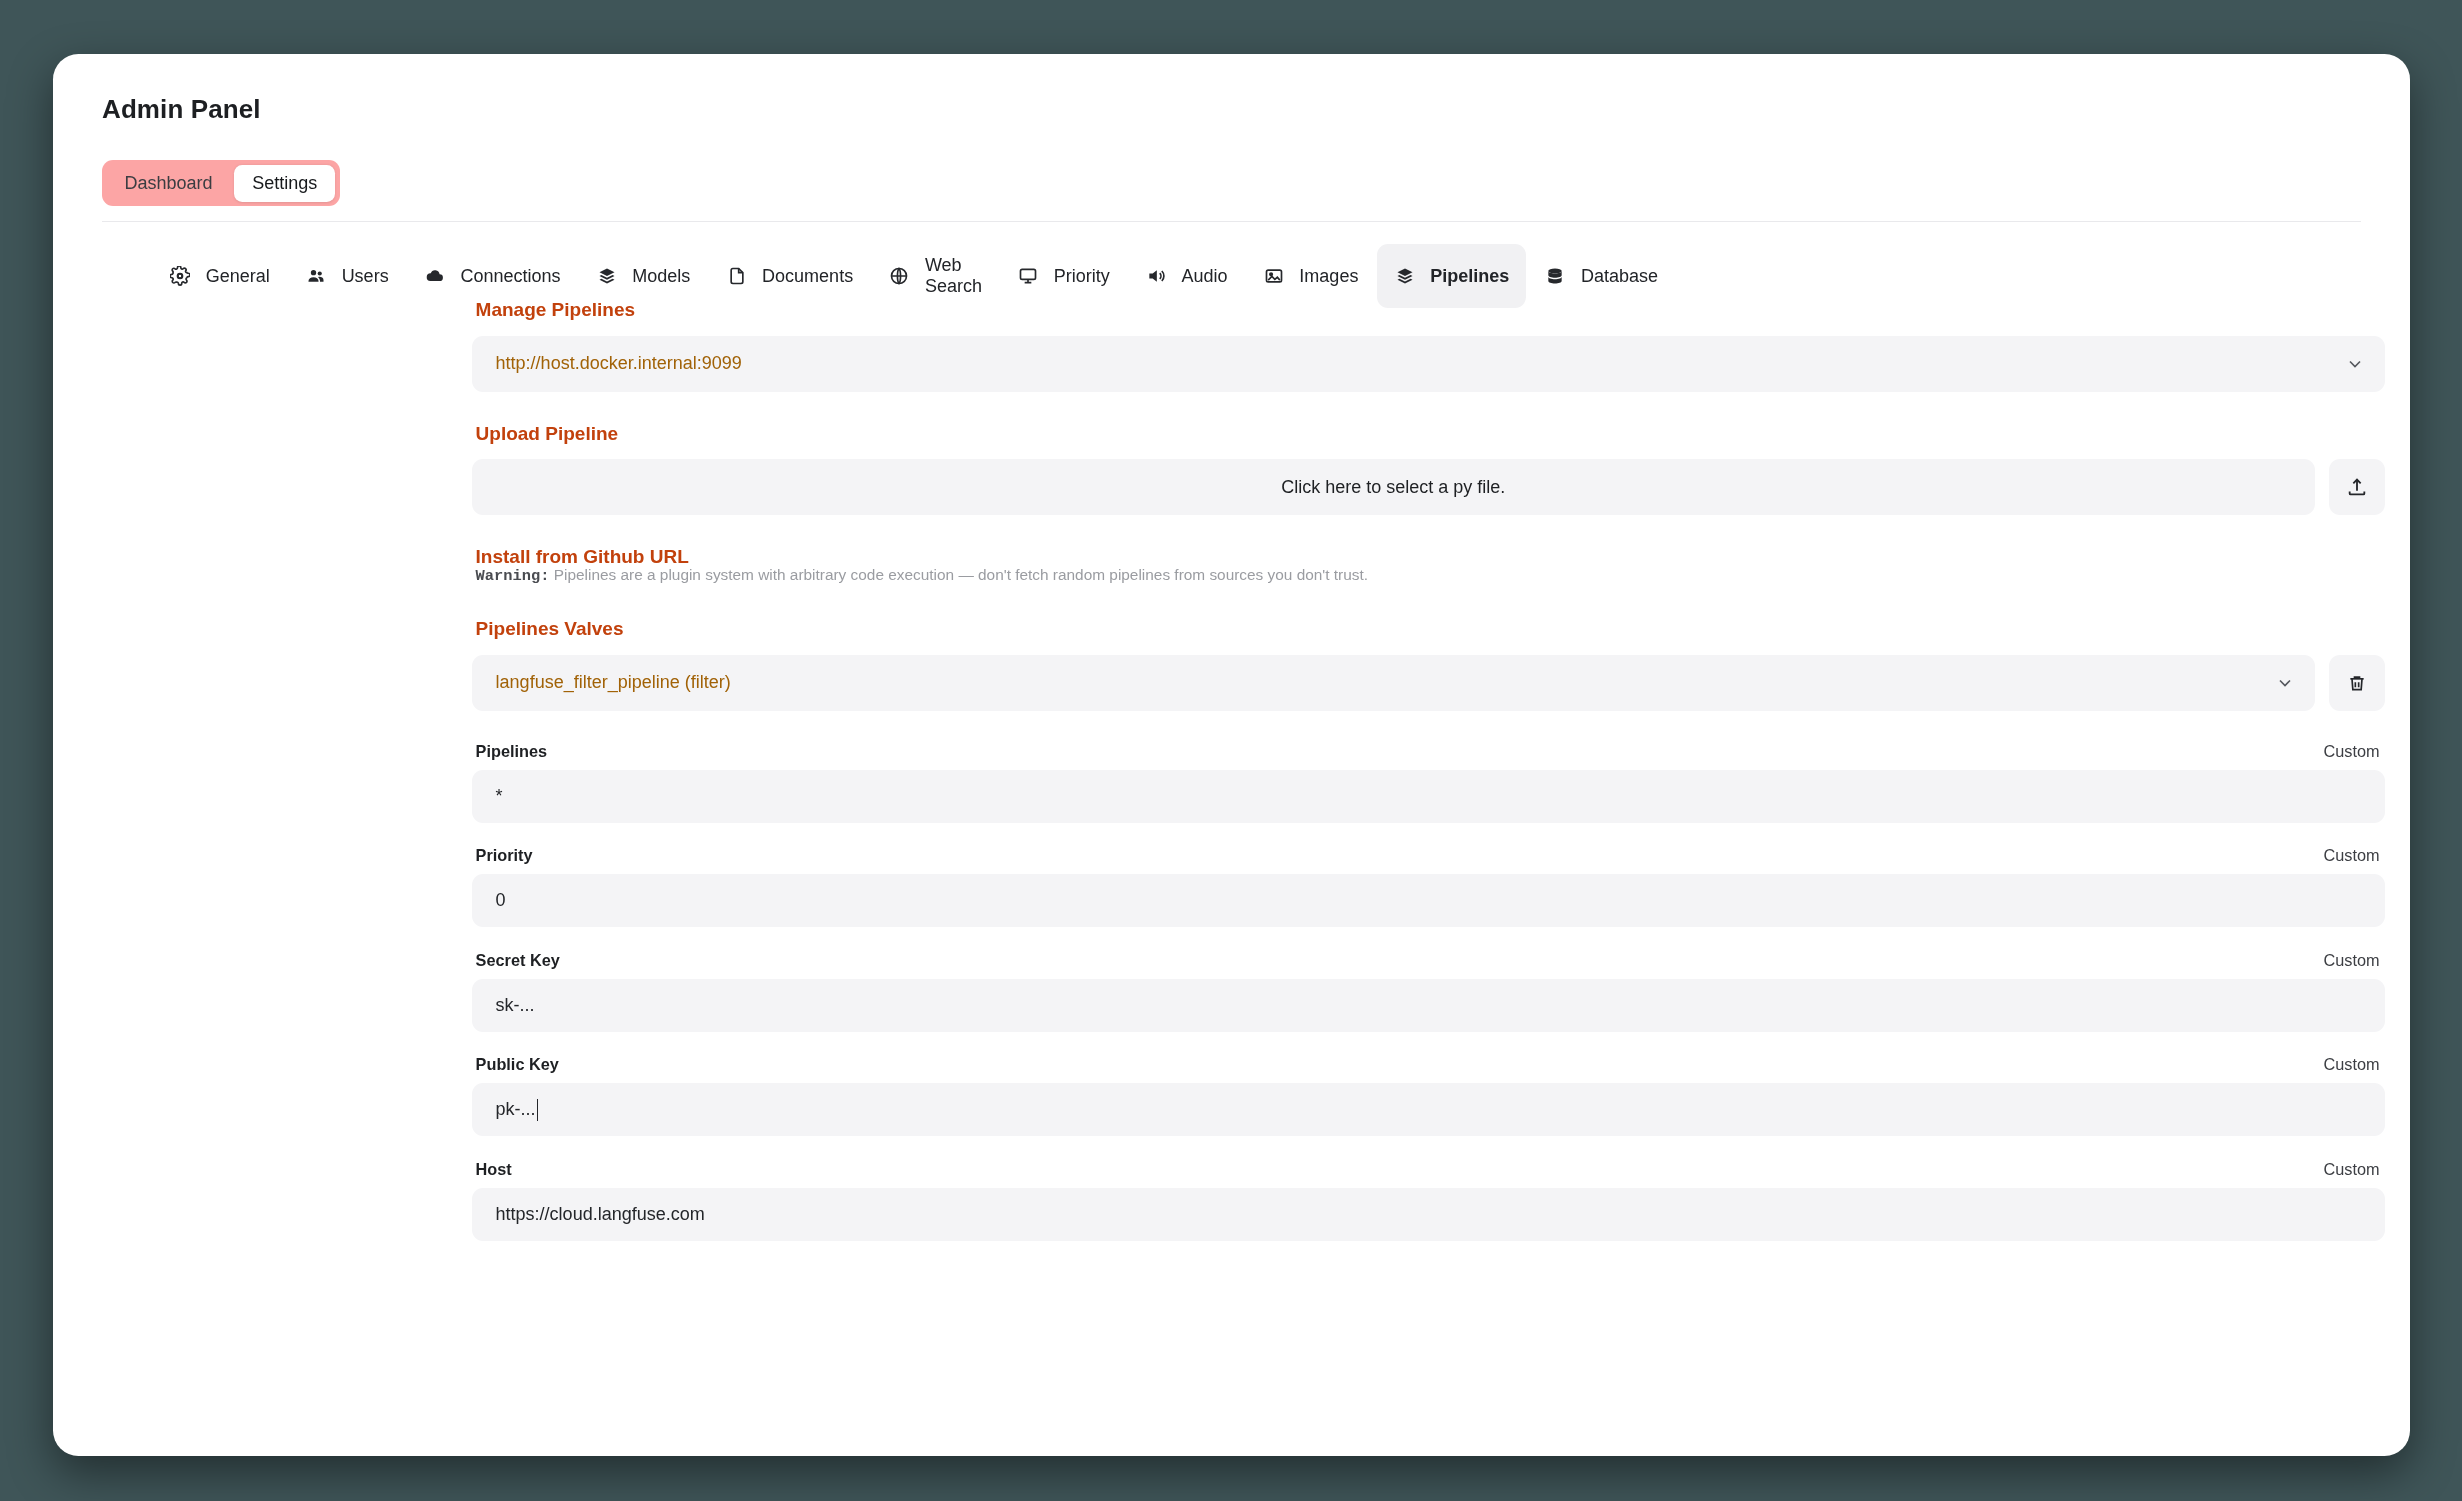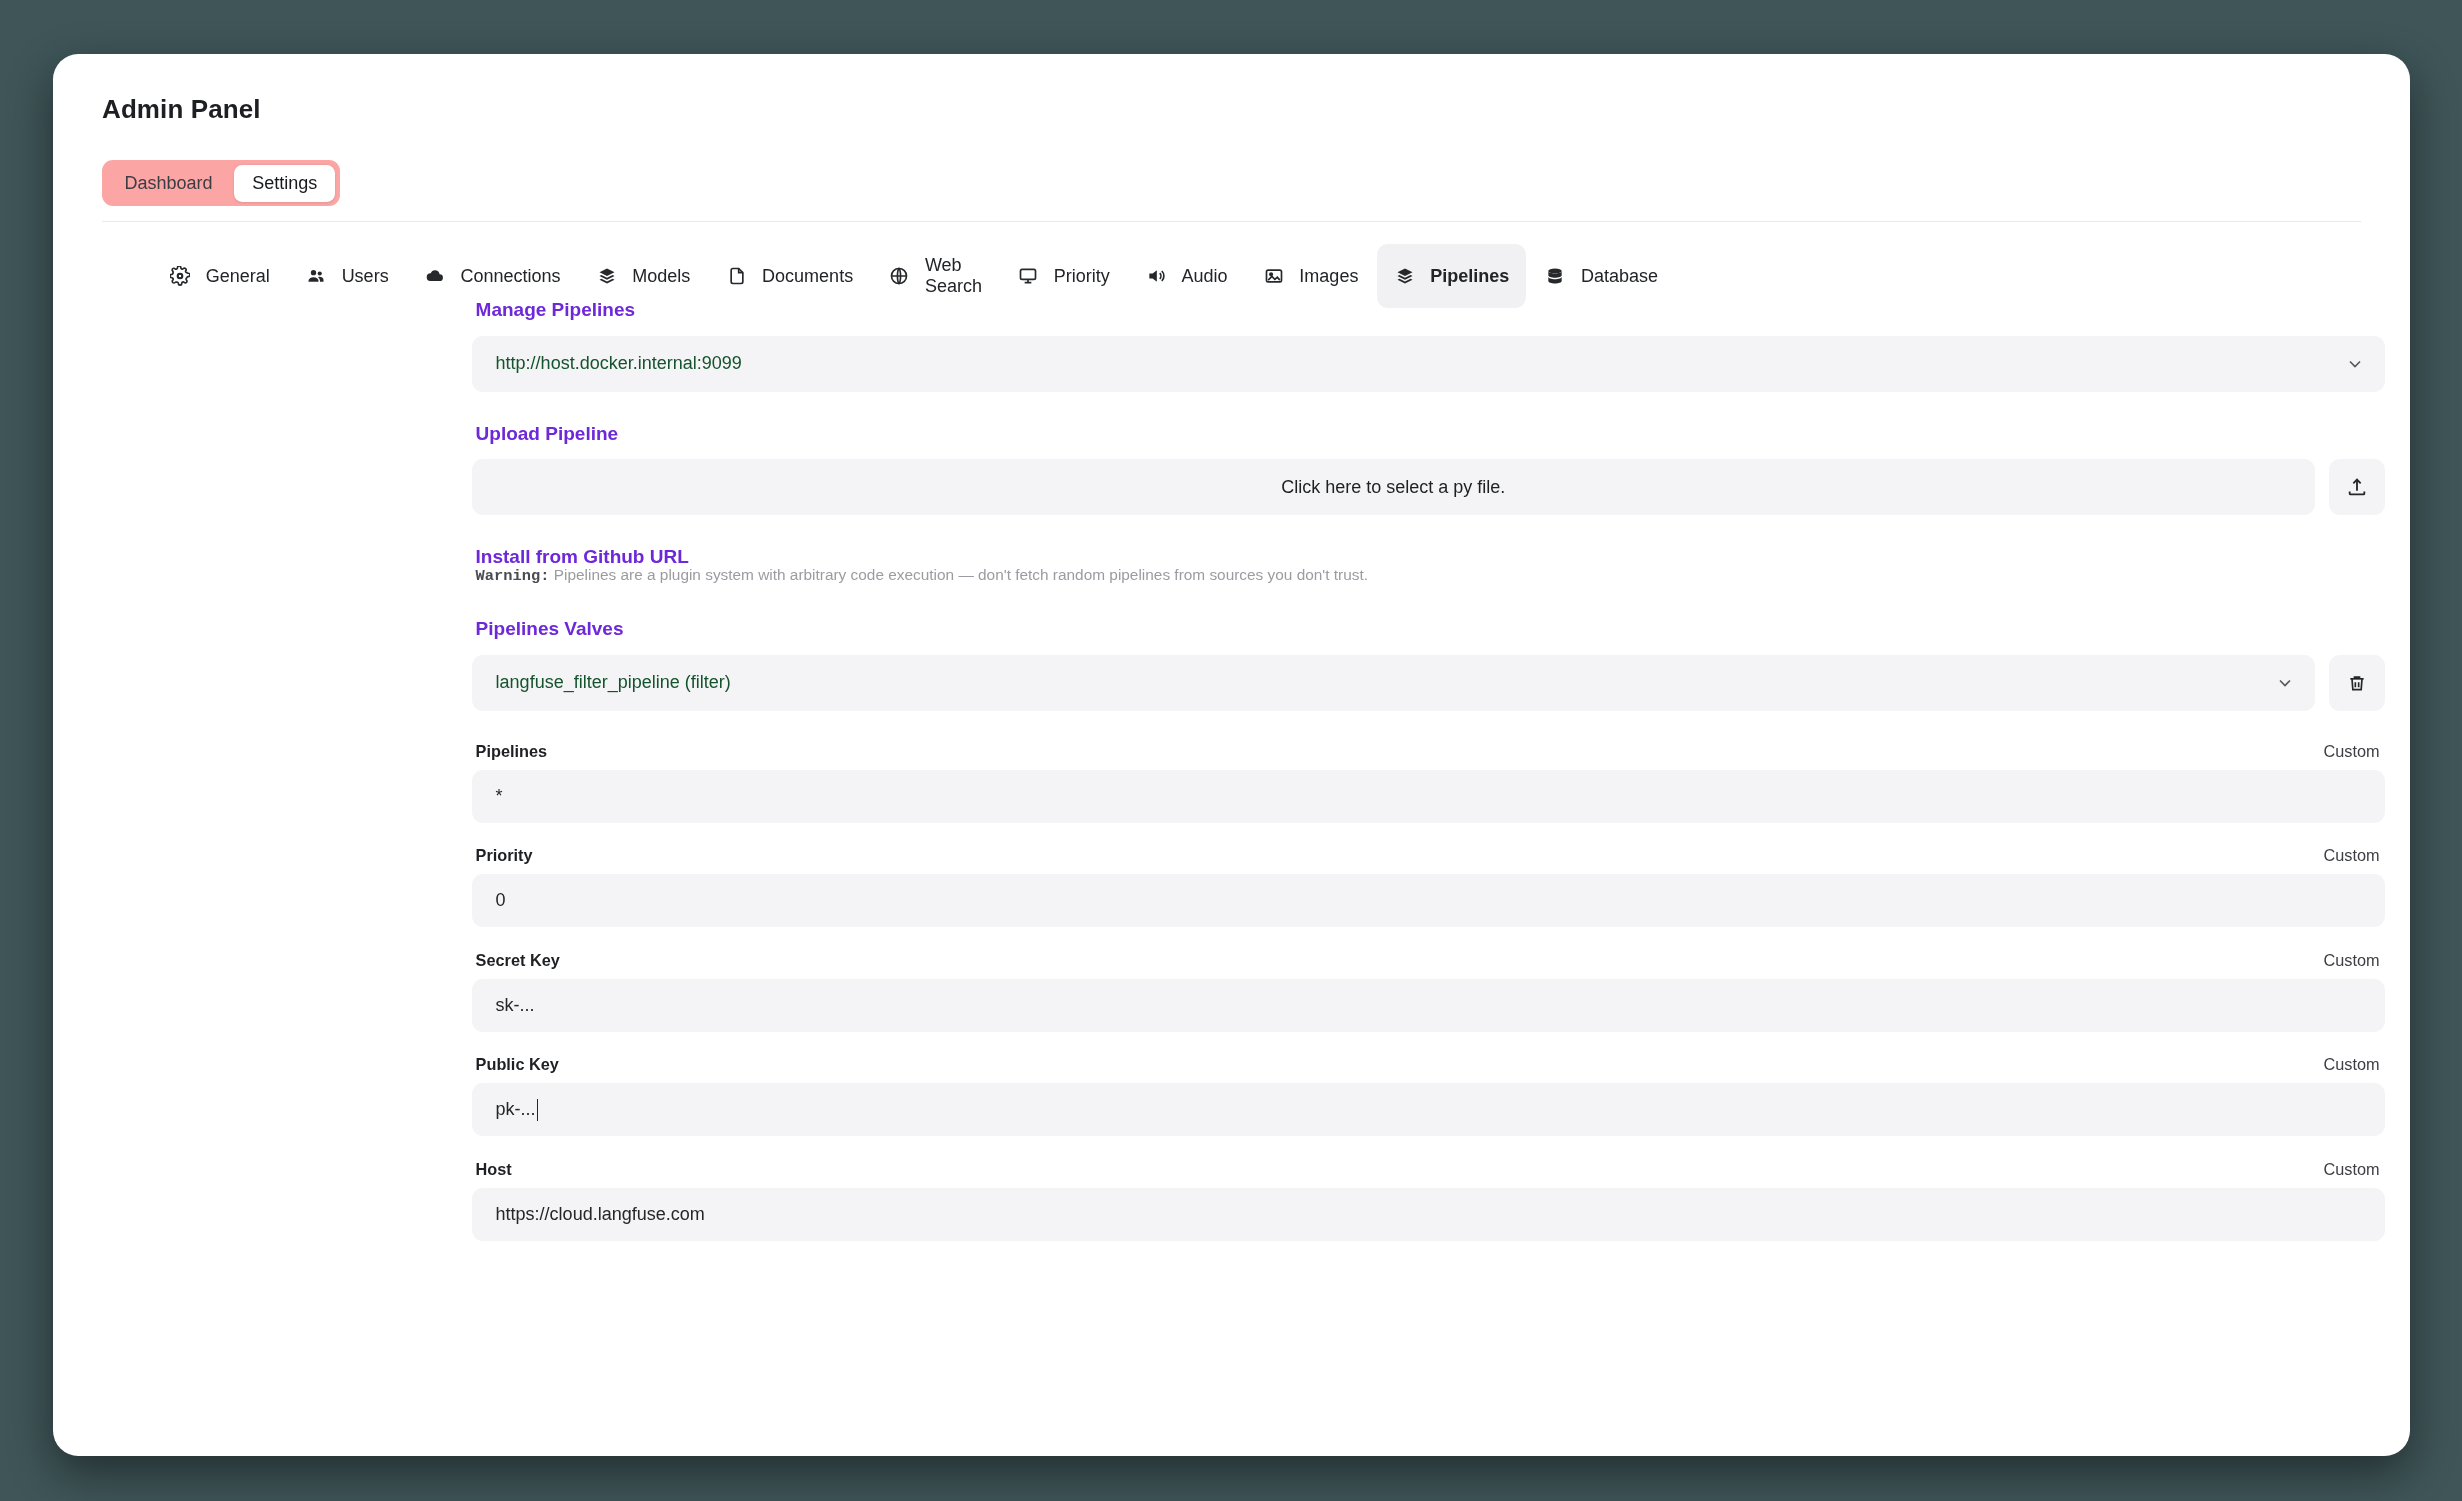--- a/index.html
+++ b/index.html
@@ -105,7 +105,7 @@
   .section-label {
     font-size: 19px;
     font-weight: bold;
-    color: #6d28d9;
+    color: #c2410c;
     margin: 0 0 14.5px 3.6px;
   }
   .field-row {

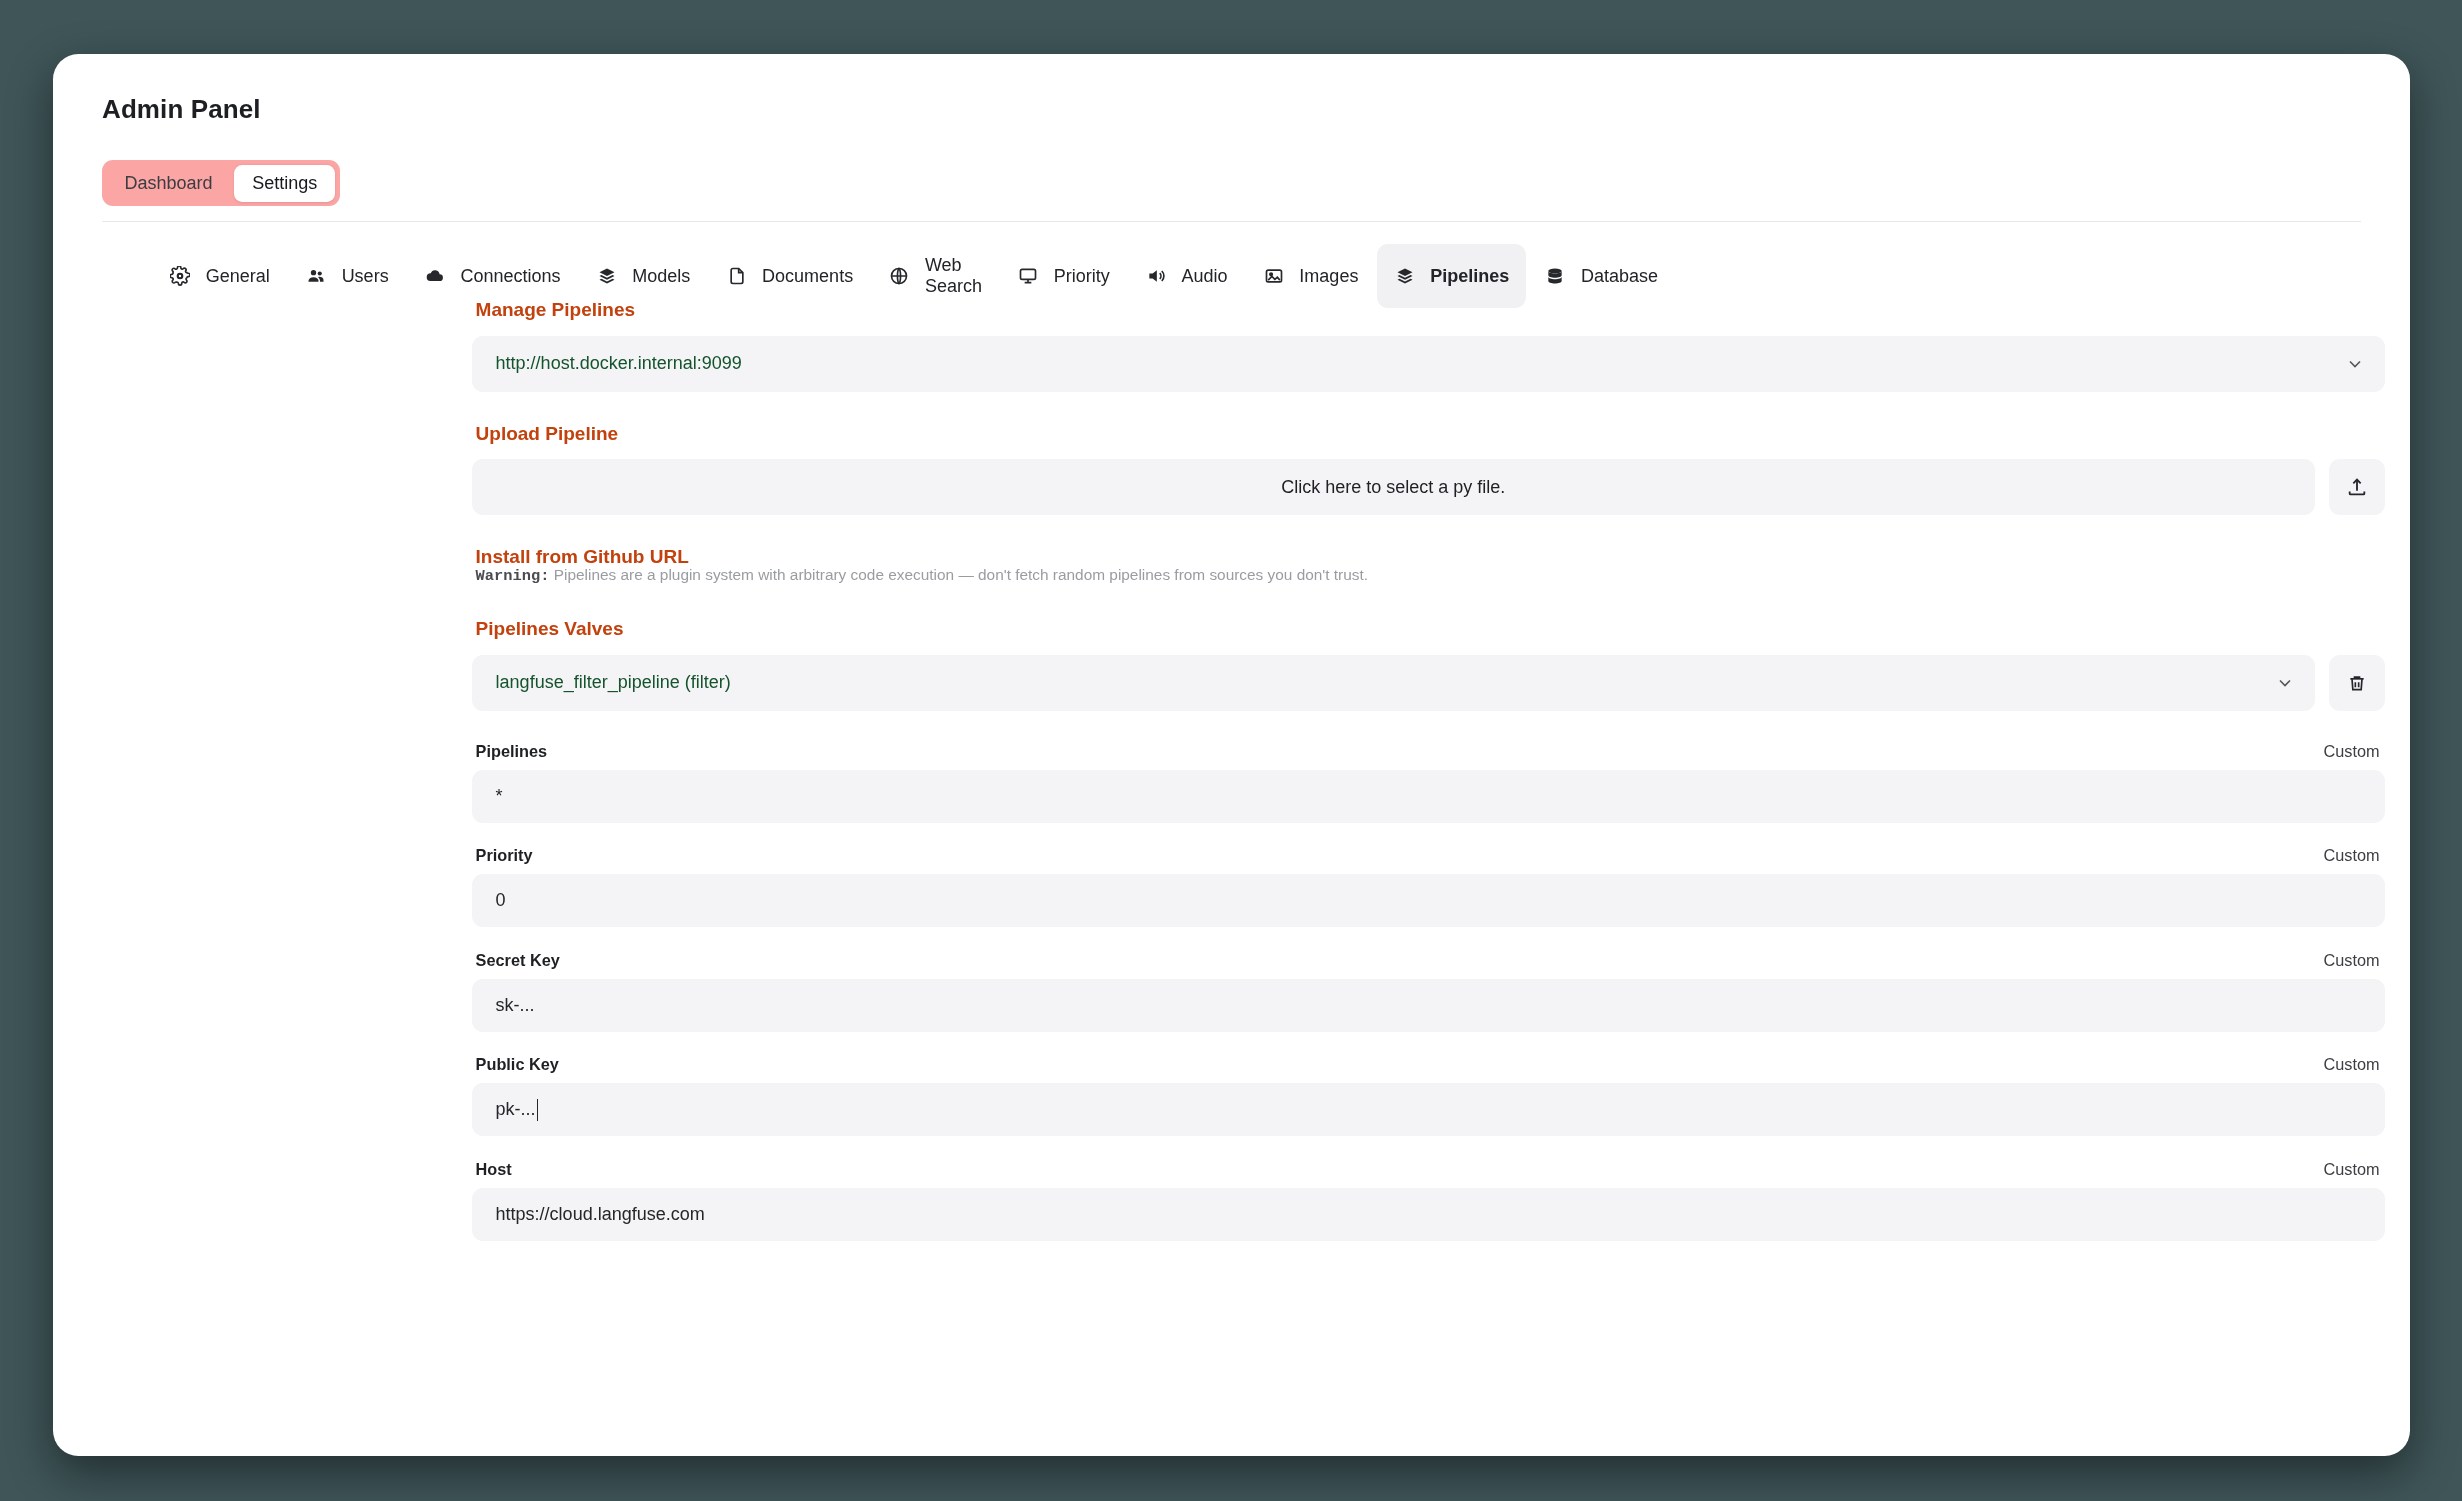--- a/index.html
+++ b/index.html
@@ -124,7 +124,7 @@
     align-items: center;
     padding: 0 23.6px;
     font-size: 18px;
-    color: #14532d;
+    color: #a16207;
     overflow: hidden;
     white-space: nowrap;
   }

